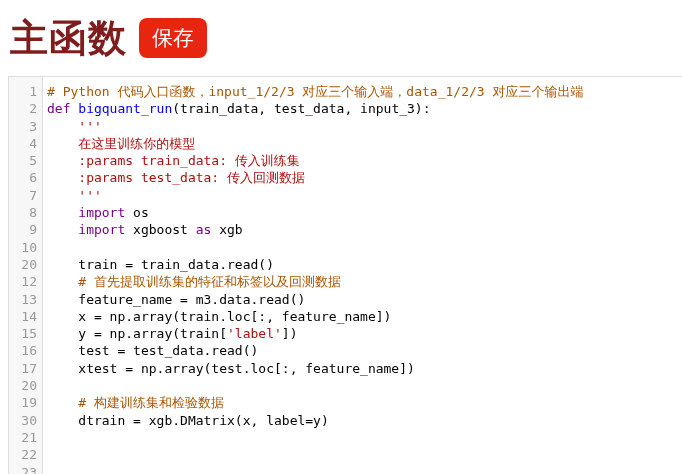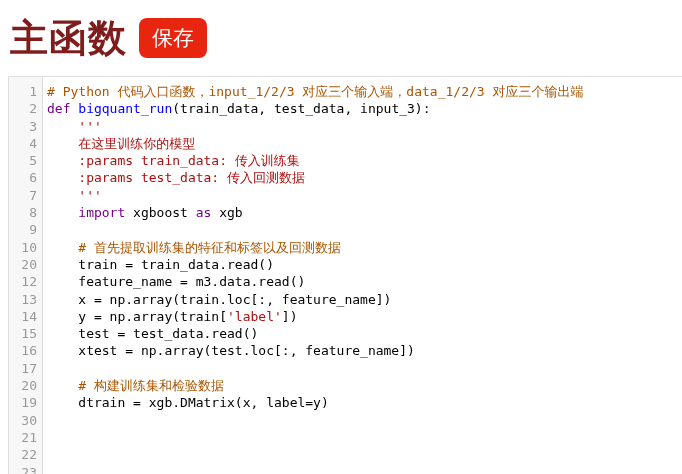--- a/index.html
+++ b/index.html
@@ -96,6 +96,7 @@
       <div class="cl"><span class="tok-str">    :params train_data: 传入训练集</span></div>
       <div class="cl"><span class="tok-str">    :params test_data: 传入回测数据</span></div>
       <div class="cl"><span class="tok-str">    '''</span></div>
+      <div class="cl"><span class="tok-pl">    </span><span class="tok-kw">import</span><span class="tok-pl"> os</span></div>
       <div class="cl"><span class="tok-pl">    </span><span class="tok-kw">import</span><span class="tok-pl"> xgboost </span><span class="tok-kw">as</span><span class="tok-pl"> xgb</span></div>
       <div class="cl"></div>
       <div class="cl"><span class="tok-com">    # 首先提取训练集的特征和标签以及回测数据</span></div>

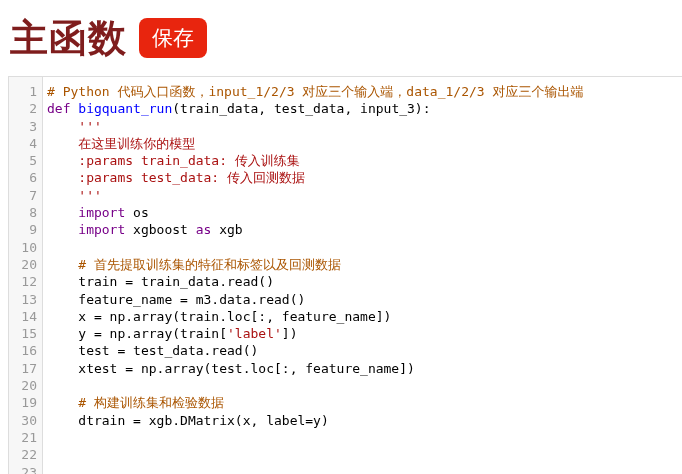--- a/index.html
+++ b/index.html
@@ -99,8 +99,8 @@
       <div class="cl"><span class="tok-pl">    </span><span class="tok-kw">import</span><span class="tok-pl"> os</span></div>
       <div class="cl"><span class="tok-pl">    </span><span class="tok-kw">import</span><span class="tok-pl"> xgboost </span><span class="tok-kw">as</span><span class="tok-pl"> xgb</span></div>
       <div class="cl"></div>
+      <div class="cl"><span class="tok-pl">    train = train_data.read()</span></div>
       <div class="cl"><span class="tok-com">    # 首先提取训练集的特征和标签以及回测数据</span></div>
-      <div class="cl"><span class="tok-pl">    train = train_data.read()</span></div>
       <div class="cl"><span class="tok-pl">    feature_name = m3.data.read()</span></div>
       <div class="cl"><span class="tok-pl">    x = np.array(train.loc[:, feature_name])</span></div>
       <div class="cl"><span class="tok-pl">    y = np.array(train[</span><span class="tok-str">'label'</span><span class="tok-pl">])</span></div>

